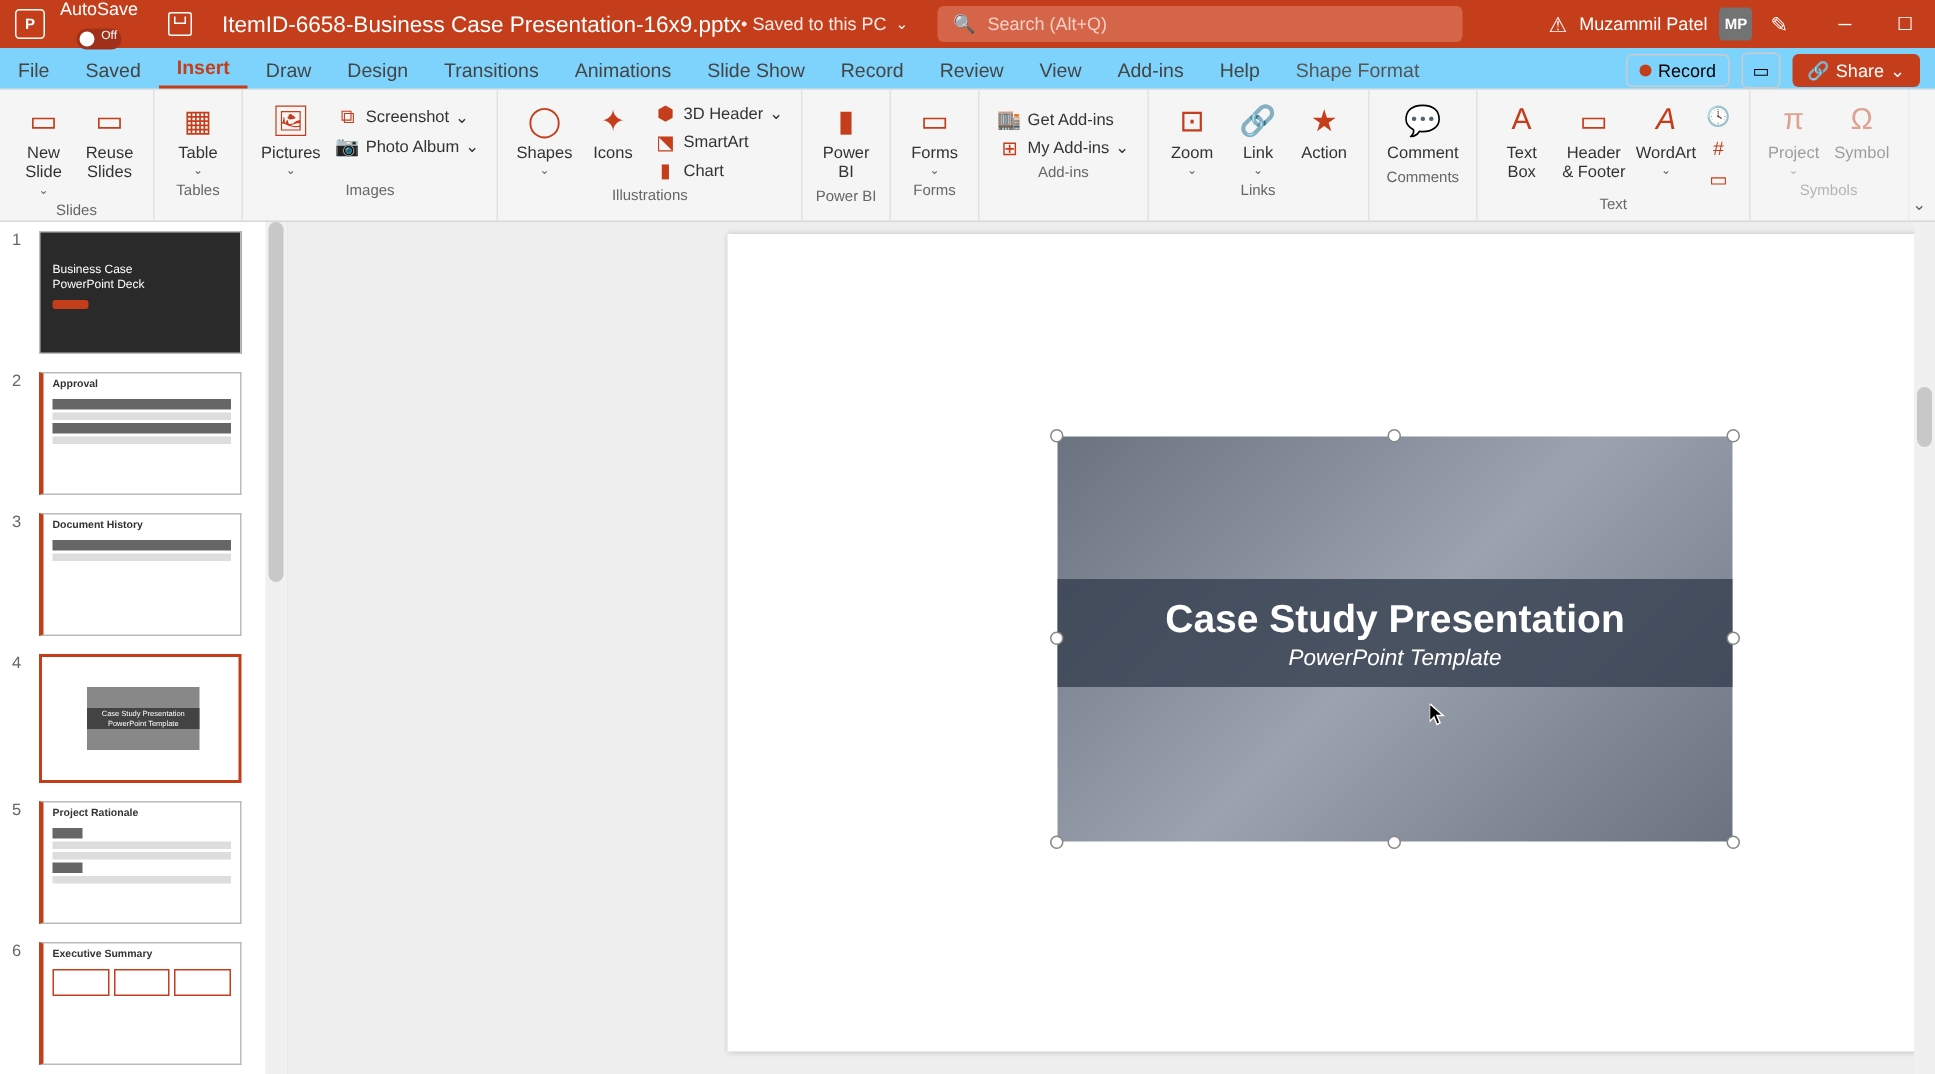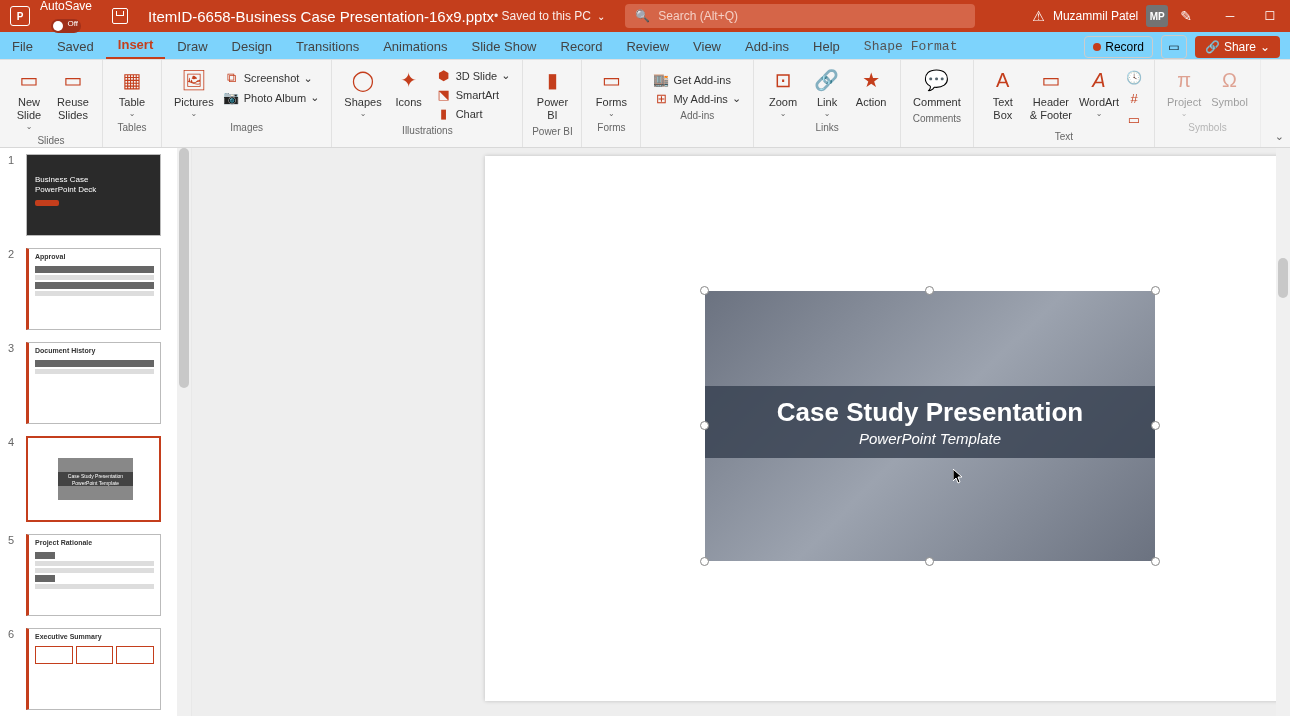--- a/index.html
+++ b/index.html
@@ -30,7 +30,7 @@
 .menubar{height:28px;background:#7dd3fc;display:flex;align-items:flex-end;border-bottom:1px solid #e0e0e0;}
 .menubar .tab{padding:5px 12px;font-size:13px;color:#444;cursor:pointer;}
 .menubar .tab.active{color:#c43e1c;border-bottom:2px solid #c43e1c;font-weight:600;}
-.menubar .tab.contextual{color:#555;font-family:Liberation Mono, monospace;}
+.menubar .tab.contextual{color:#555;}
 .menubar .right{margin-left:auto;display:flex;align-items:center;gap:8px;padding-right:10px;}
 .menubar .rec{display:flex;align-items:center;gap:4px;border:1px solid #ccc;padding:3px 8px;border-radius:4px;font-size:12px;}
 .menubar .rec .dot{width:8px;height:8px;background:#c43e1c;border-radius:50%;}

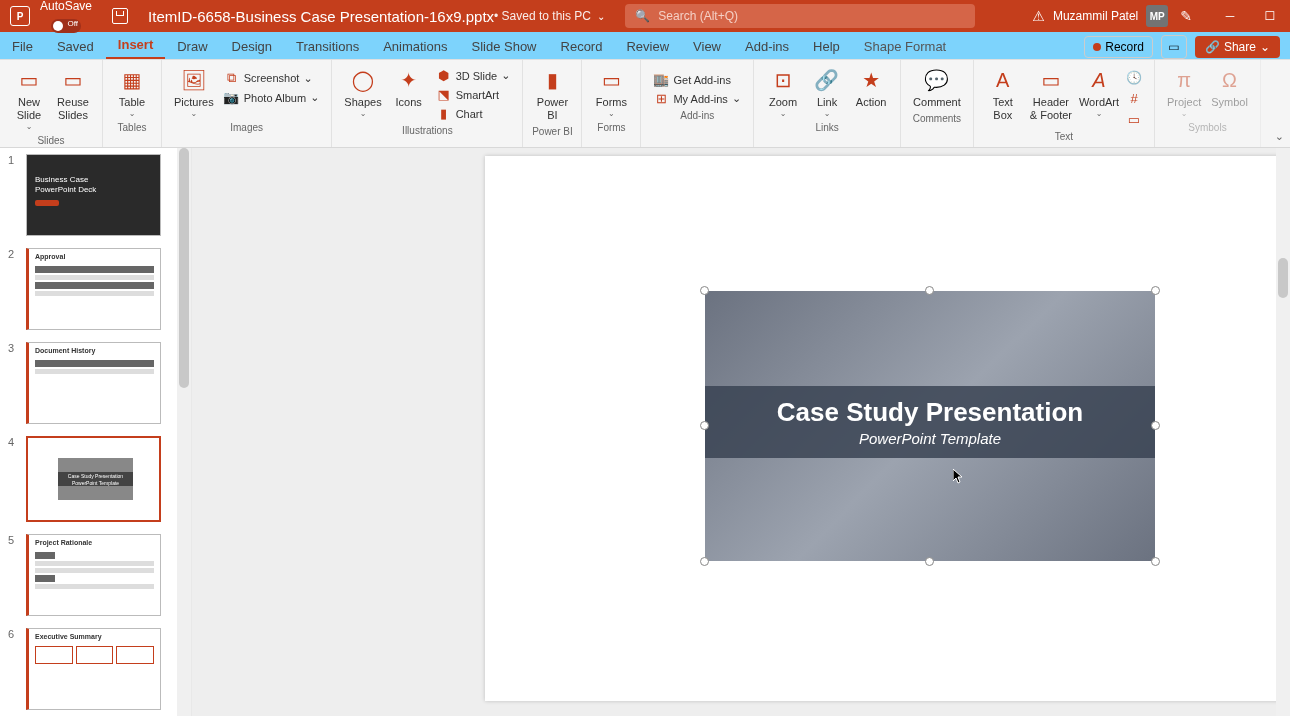--- a/index.html
+++ b/index.html
@@ -205,7 +205,7 @@
       <div style="display:flex;flex-direction:column;gap:0;padding-top:2px;">
         <div class="smallrow">
             <span class="ico">⬢</span>
-            <span>3D Slide</span> 
+            <span>3D Header</span> 
             <span class="dd">⌄</span>
           </div>
         <div class="smallrow">

